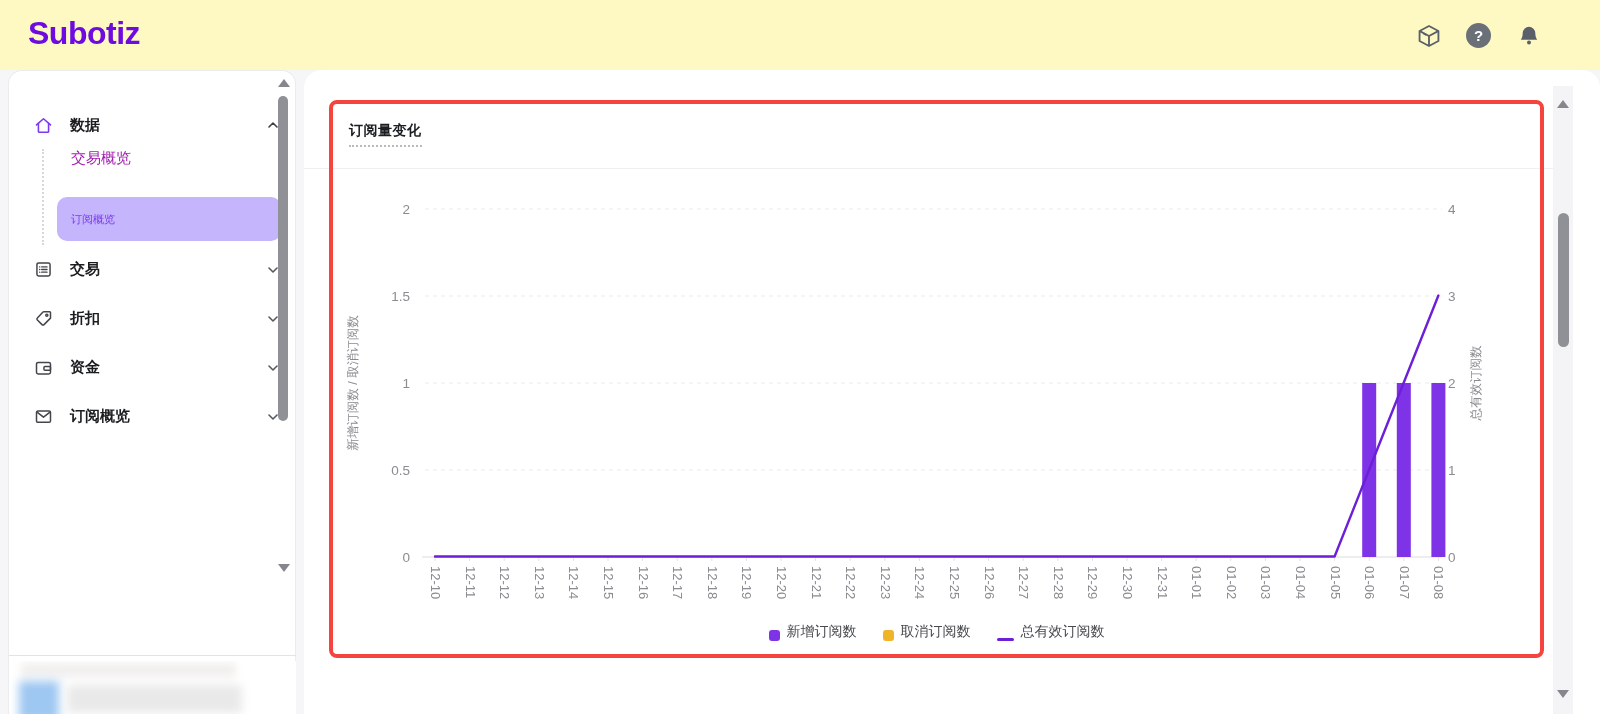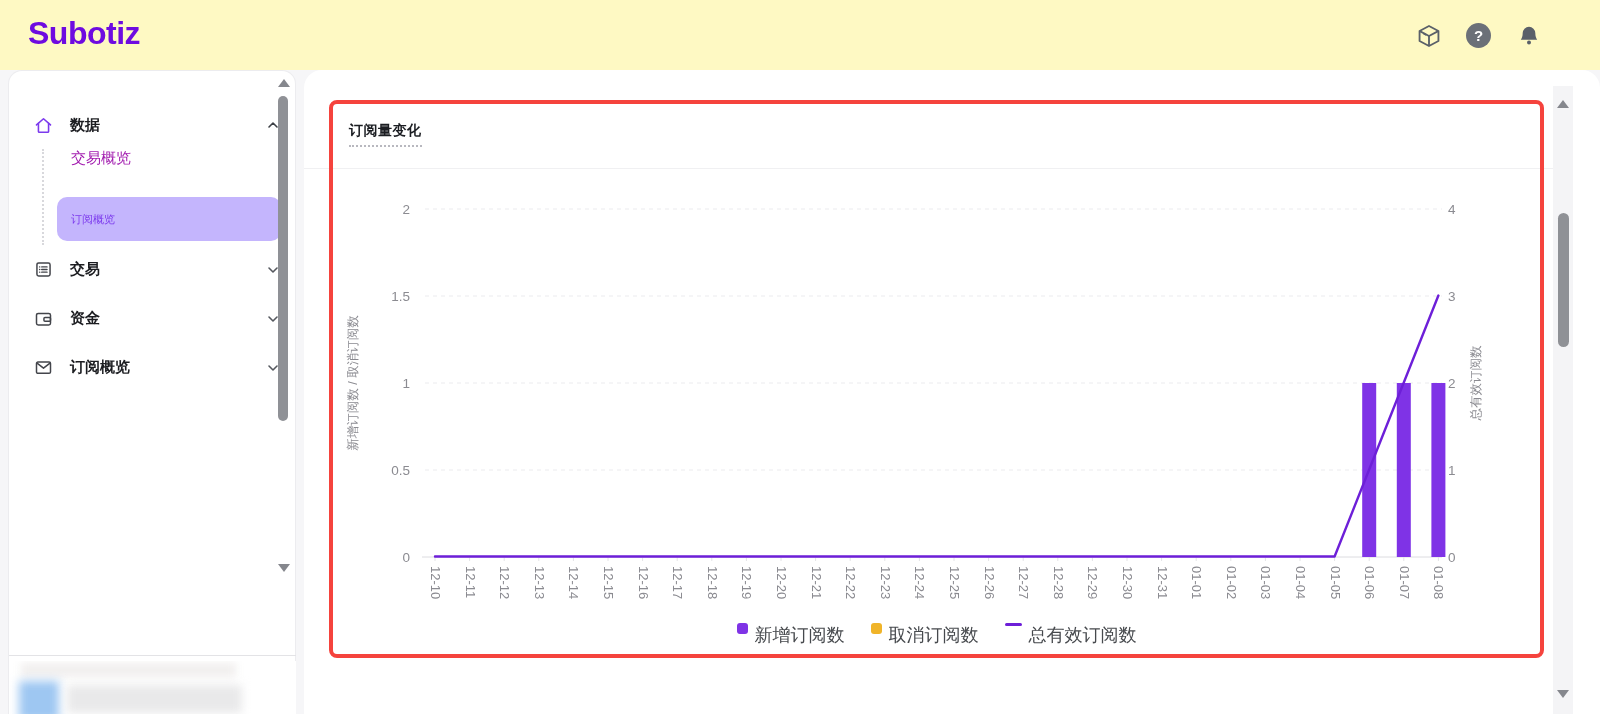--- a/index.html
+++ b/index.html
@@ -128,6 +128,19 @@
     </div>
 
 
+    <div class="side-item">
+      <span class="side-icon">
+        <svg width="21" height="21" viewBox="0 0 24 24" fill="none" stroke="#43454b" stroke-width="1.7" stroke-linecap="round" stroke-linejoin="round">
+          <path d="M12.6 4.2 H19 a1 1 0 0 1 1 1 V11.6 L12.6 19 a1.6 1.6 0 0 1 -2.3 0 L5 13.7 a1.6 1.6 0 0 1 0 -2.3 L11.4 4.6 c0.3 -0.3 0.7 -0.4 1.2 -0.4 z"></path>
+          <circle cx="15.8" cy="8.2" r="1.2"></circle>
+        </svg>
+        </span>
+      <span class="side-label">折扣</span>
+      <span class="chev">
+        <svg width="16" height="16" viewBox="0 0 16 16" fill="none" stroke="#55585e" stroke-width="1.6" stroke-linecap="round" stroke-linejoin="round">
+            <path d="M4 6 l4 4 4 -4"></path>
+          </svg></span>
+    </div>
 
     <div class="side-item">
       <span class="side-icon">

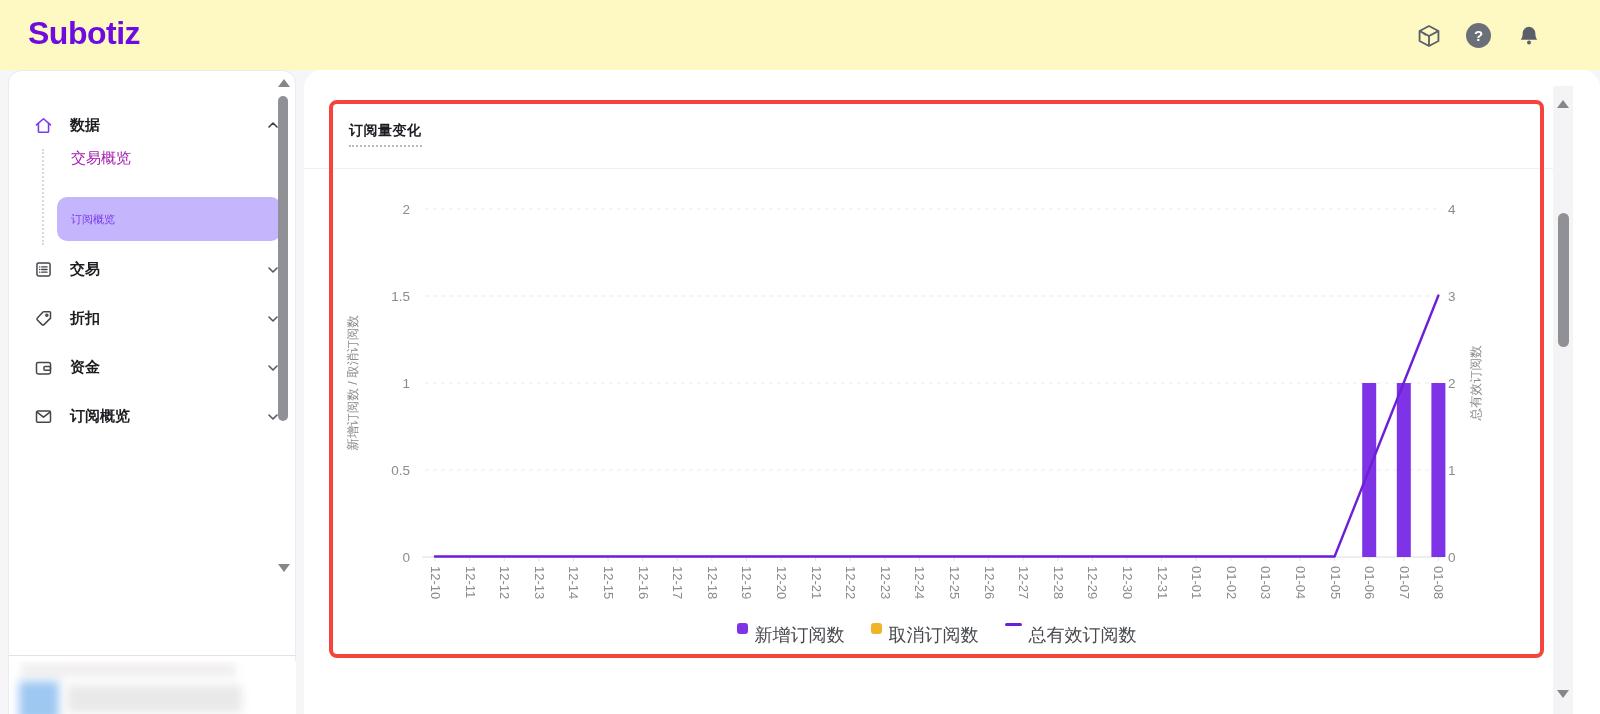--- a/index.html
+++ b/index.html
@@ -53,7 +53,7 @@
   #chart-svg { position:absolute; left:0; top:0; }
   .legend { position:absolute; left:25px; top:553px; width:1215px; display:flex;
     justify-content:center; align-items:center; gap:26px; }
-  .legend-item { display:flex; align-items:flex-start; gap:7px; font-size:18px; color:#46494d; cursor:pointer; }
+  .legend-item { display:flex; align-items:flex-end; gap:7px; font-size:14px; color:#46494d; cursor:pointer; }
   .lg-sq { width:11px; height:11px; border-radius:3px; }
   .lg-line { width:17px; height:3px; border-radius:2px; }
   .main-track { position:absolute; left:1249px; top:16px; width:20px; height:628px; background:#f4f4f6; }

